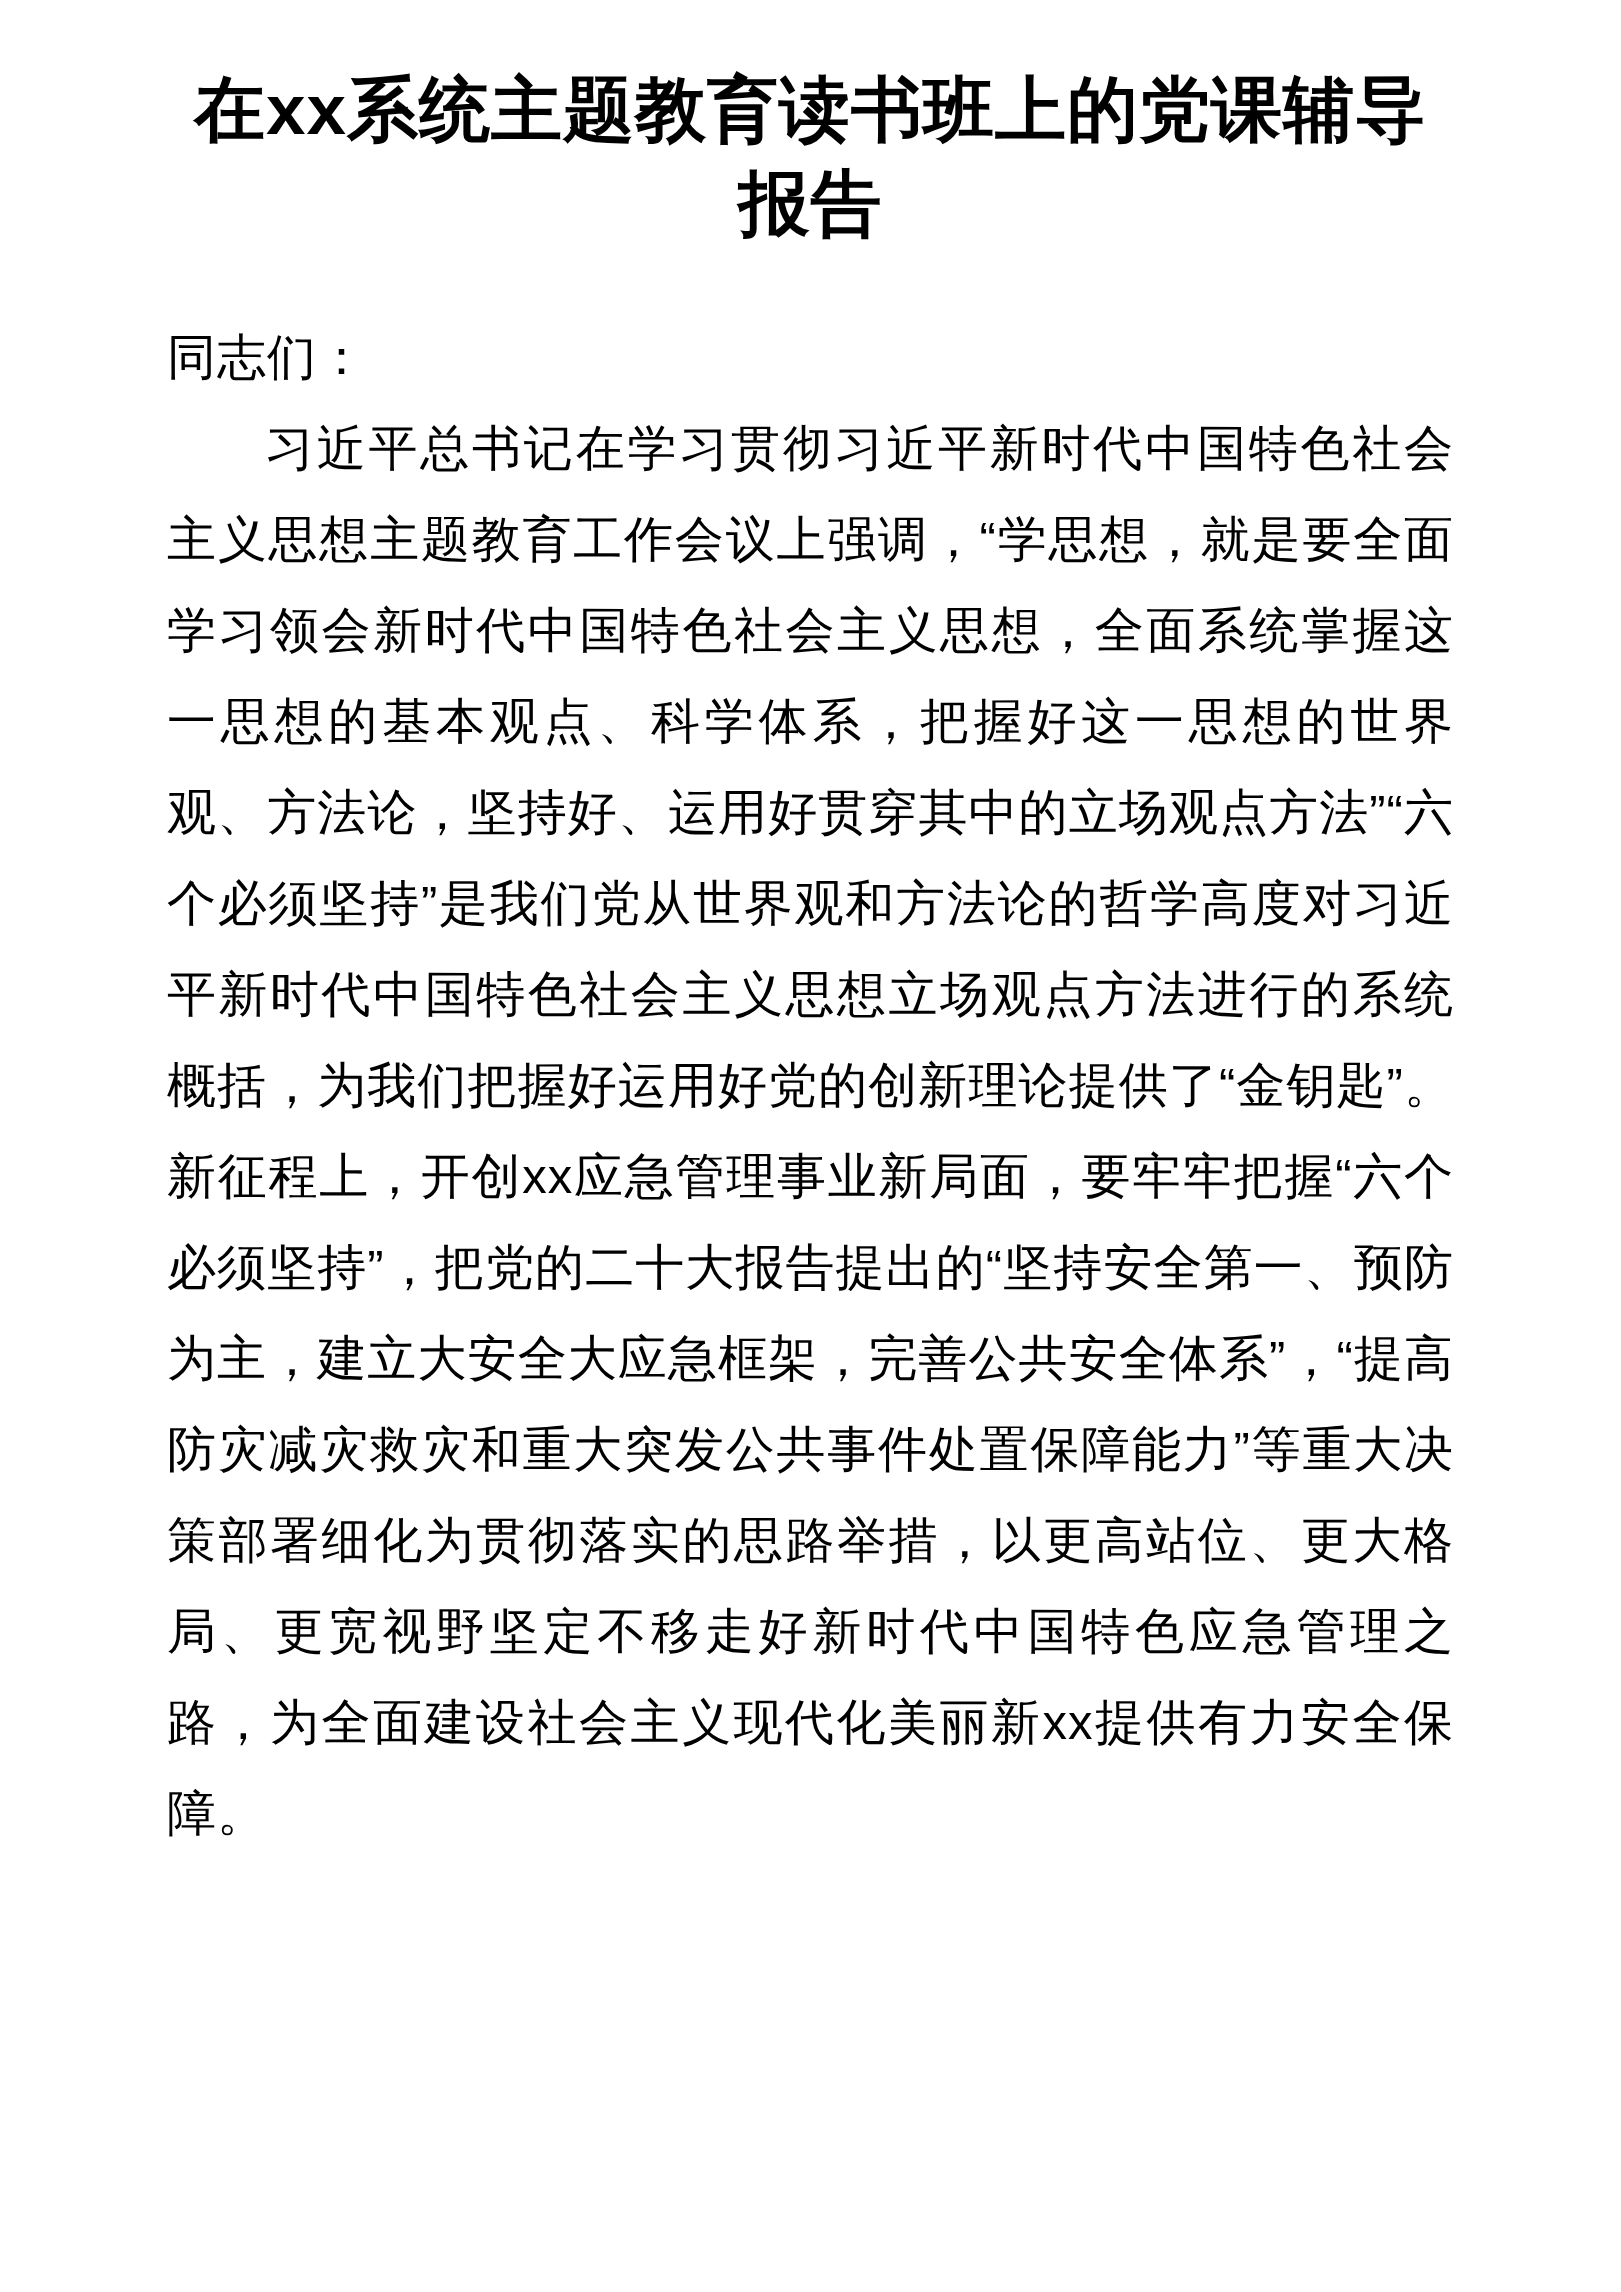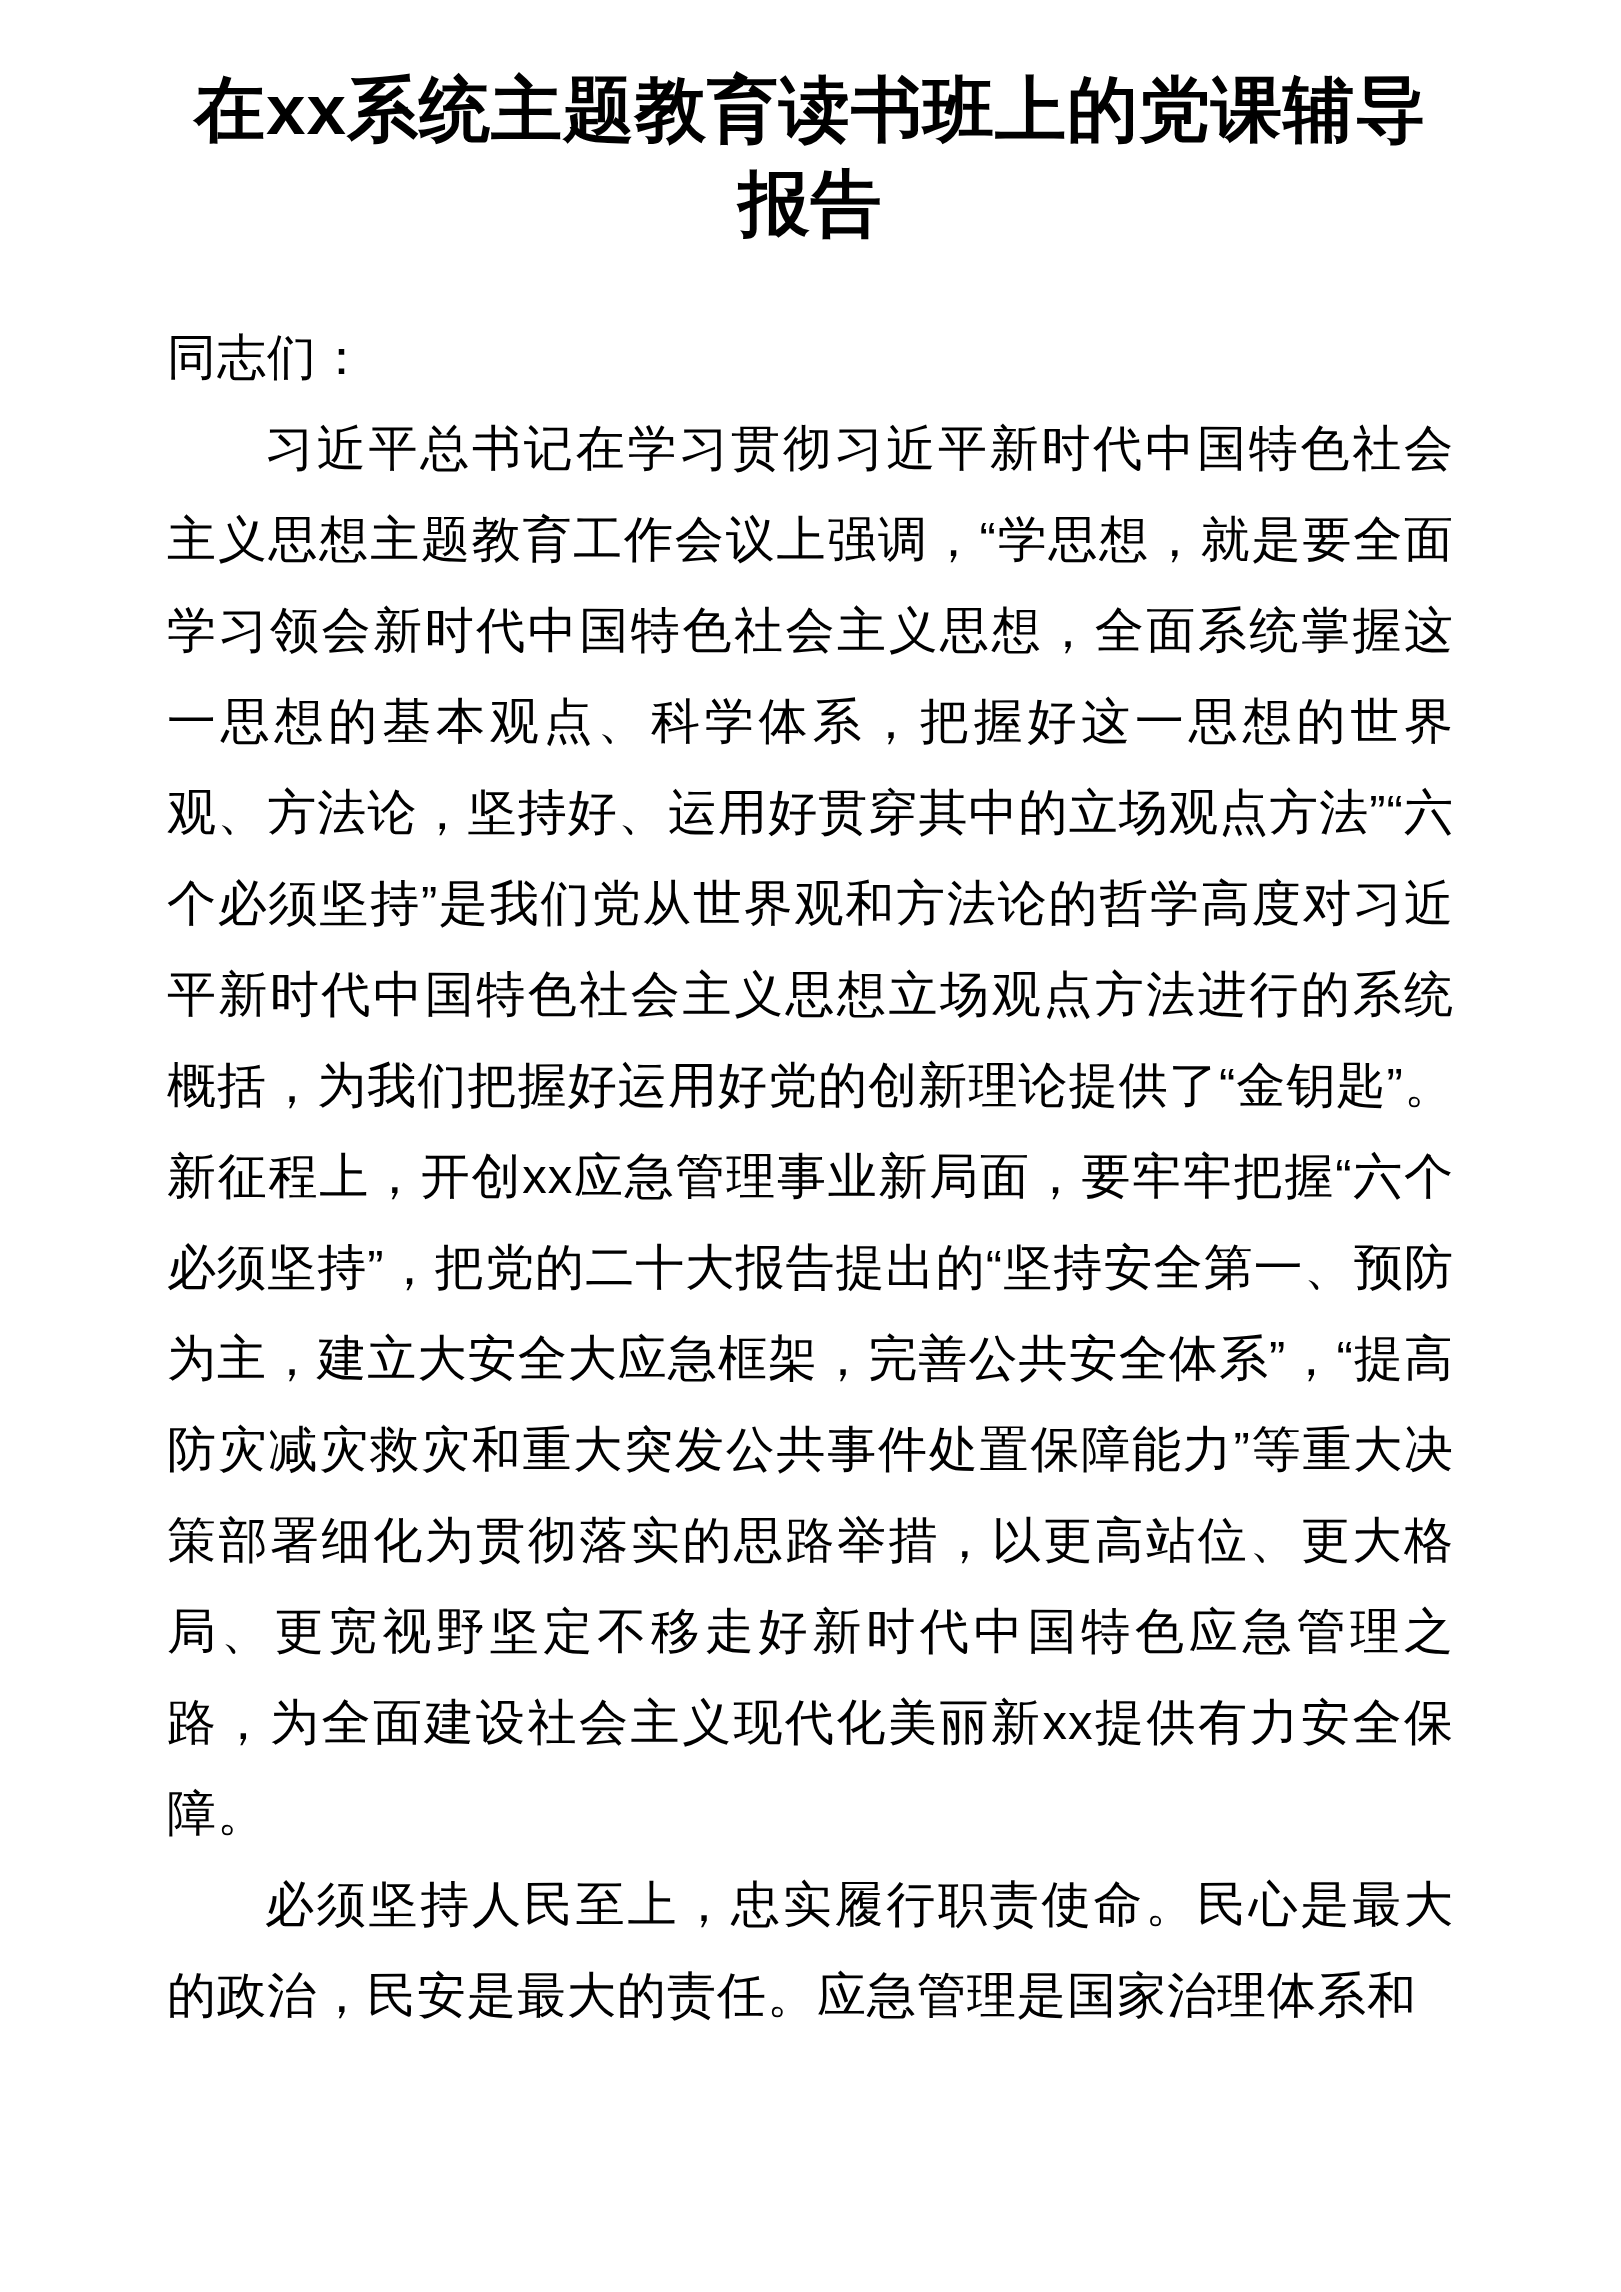--- a/index.html
+++ b/index.html
@@ -49,7 +49,6 @@
 
   <p class="para">习近平总书记在学习贯彻习近平新时代中国特色社会主义思想主题教育工作会议上强调，“学思想，就是要全面学习领会新时代中国特色社会主义思想，全面系统掌握这一思想的基本观点、科学体系，把握好这一思想的世界观、方法论，坚持好、运用好贯穿其中的立场观点方法”“六个必须坚持”是我们党从世界观和方法论的哲学高度对习近平新时代中国特色社会主义思想立场观点方法进行的系统概括，为我们把握好运用好党的创新理论提供了“金钥匙”。新征程上，开创xx应急管理事业新局面，要牢牢把握“六个必须坚持”，把党的二十大报告提出的“坚持安全第一、预防为主，建立大安全大应急框架，完善公共安全体系”，“提高防灾减灾救灾和重大突发公共事件处置保障能力”等重大决策部署细化为贯彻落实的思路举措，以更高站位、更大格局、更宽视野坚定不移走好新时代中国特色应急管理之路，为全面建设社会主义现代化美丽新xx提供有力安全保障。</p>
 
-  <p class="para">必须坚持人民至上，忠实履行职责使命。民心是最大的政治，民安是最大的责任。应急管理是国家治理体系和</p>
 </div>
 
 

